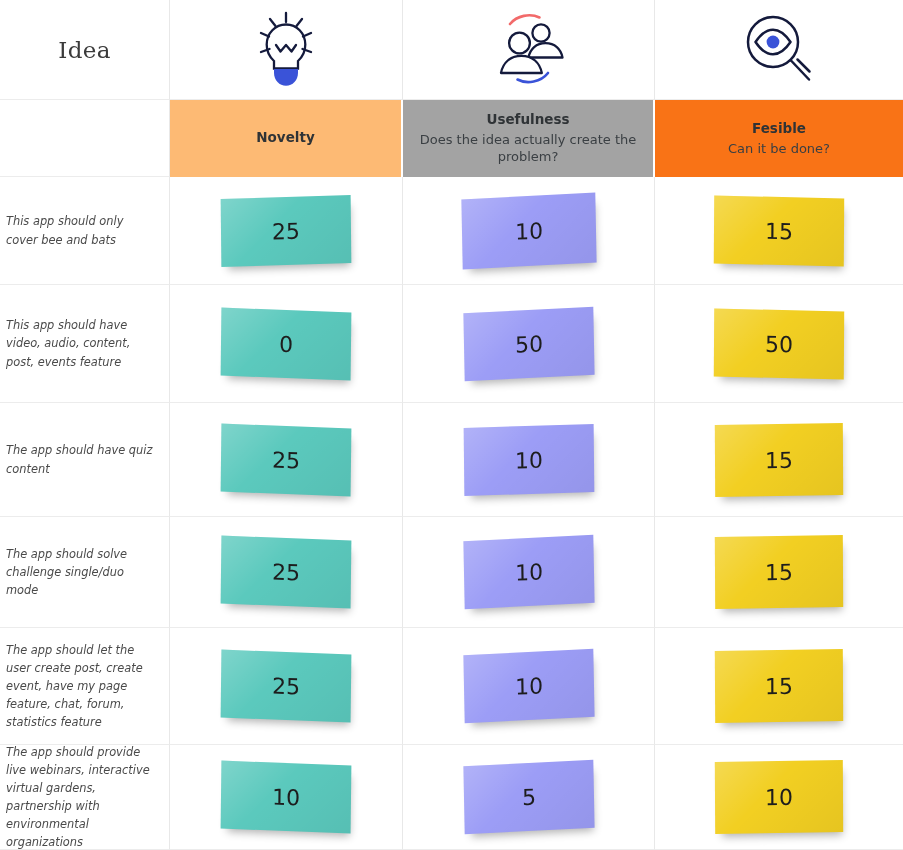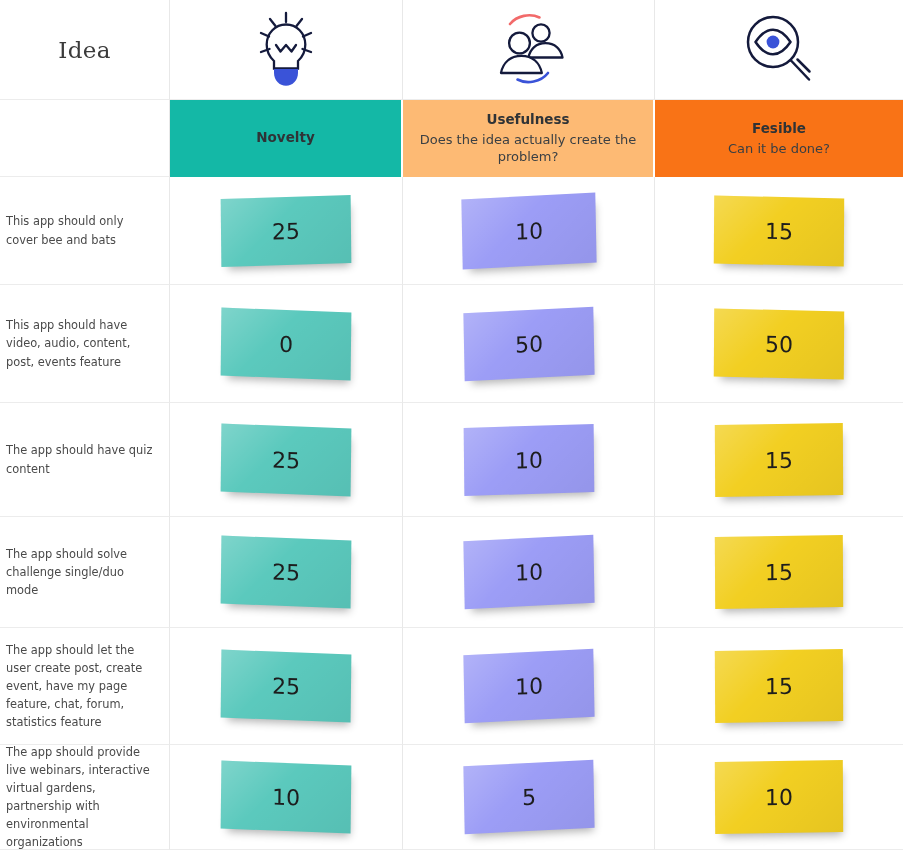--- a/index.html
+++ b/index.html
@@ -197,7 +197,7 @@
     <div class="h-title">Novelty</div>
   </div>
 
-  <div class="head" style="background:#fdba74">
+  <div class="head" style="background:#a3a3a3">
     <div class="h-title">Usefulness</div>
     <div class="h-sub">Does the idea actually create the problem?</div>
   </div>

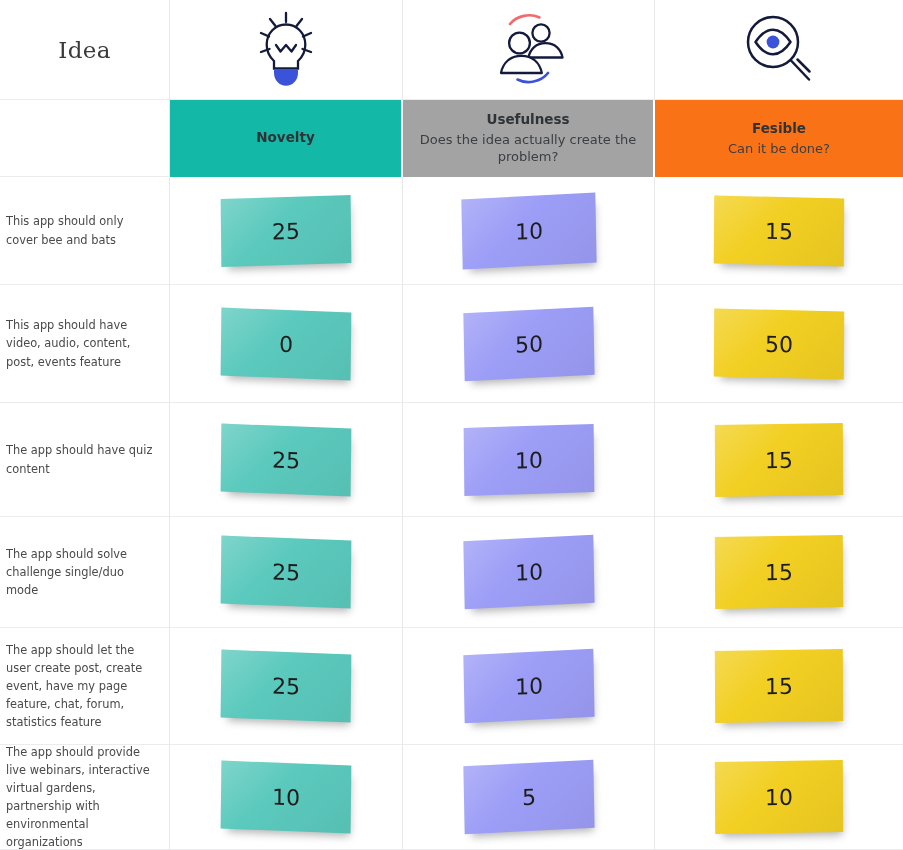--- a/index.html
+++ b/index.html
@@ -193,7 +193,7 @@
 
   <div class="blank-head"></div>
 
-  <div class="head" style="background:#14b8a6">
+  <div class="head" style="background:#fdba74">
     <div class="h-title">Novelty</div>
   </div>
 

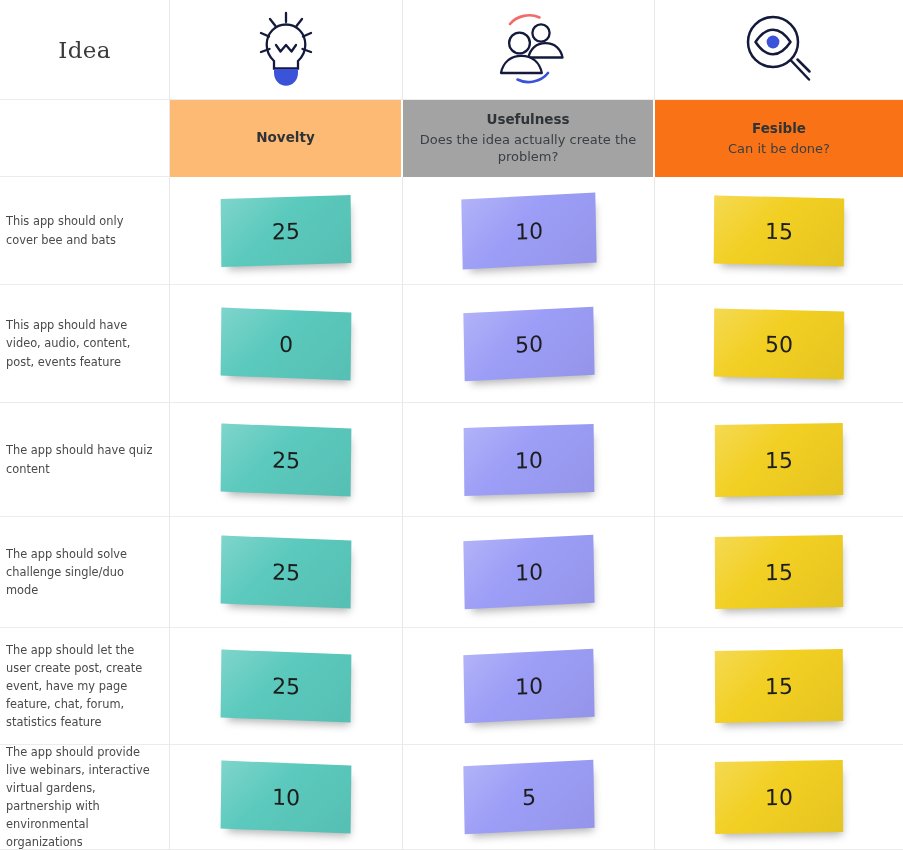--- a/index.html
+++ b/index.html
@@ -85,6 +85,7 @@
     line-height: 1.58;
     border-right: 1px solid #e8e8e8;
     border-bottom: 1px solid #ececec;
+    font-style: italic;
   }
 
   

